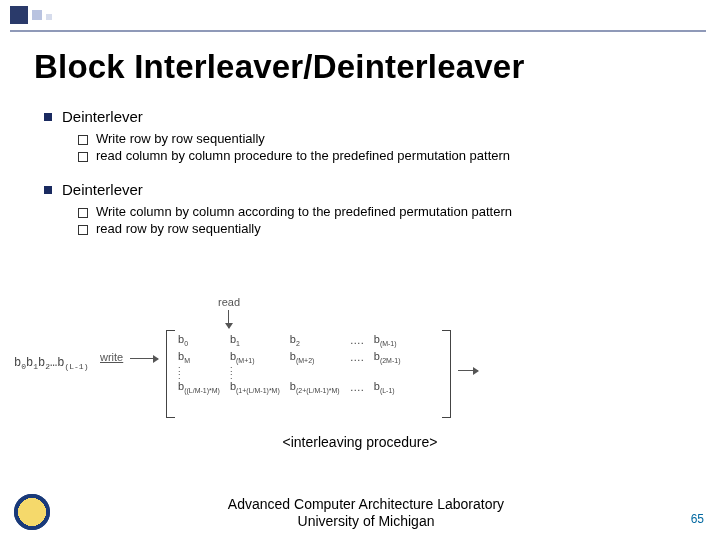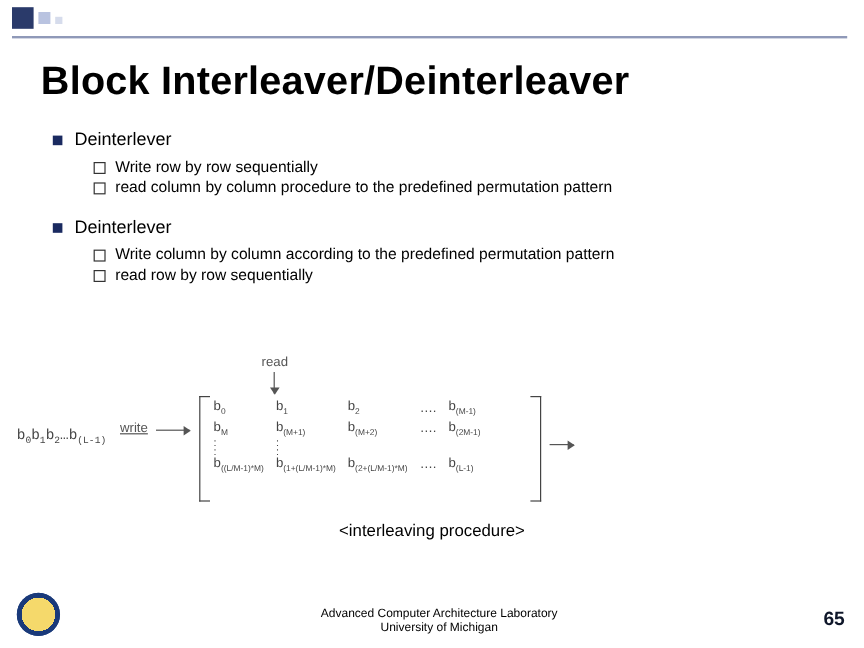--- a/index.html
+++ b/index.html
@@ -132,7 +132,7 @@
     position:absolute;
     left:12px; right:0; bottom:10px;
     text-align:center;
-    font-size:10px;
+    font-size:14px;
     color:#000;
     line-height:1.2;
   }

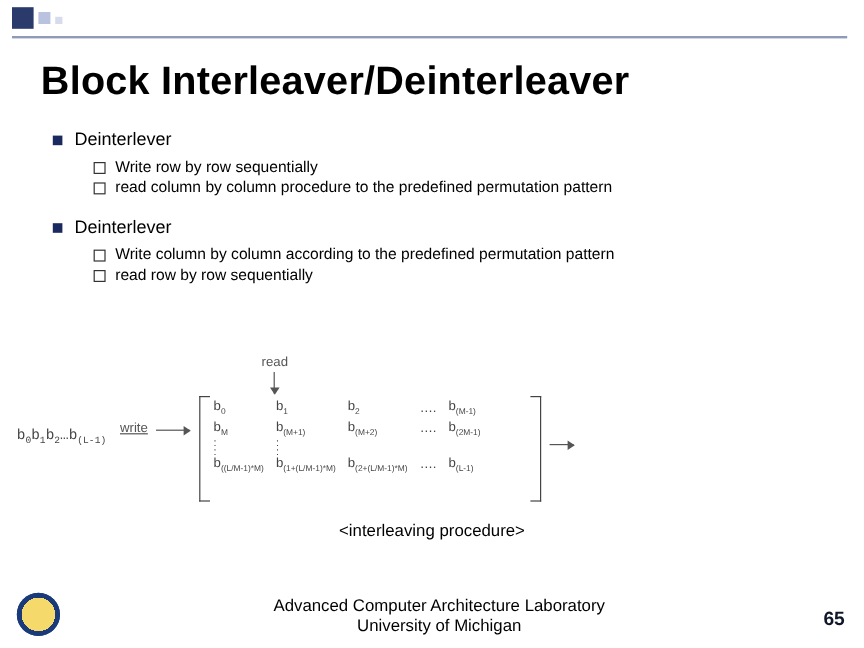--- a/index.html
+++ b/index.html
@@ -139,9 +139,9 @@
   .pagenum {
     position:absolute;
     right:16px; bottom:14px;
-    font-size:16px;
-    font-weight:bold;
-    color:#0f172a;
+    font-size:12px;
+    font-weight:normal;
+    color:#0369a1;
   }
   .seal {
     position:absolute;

